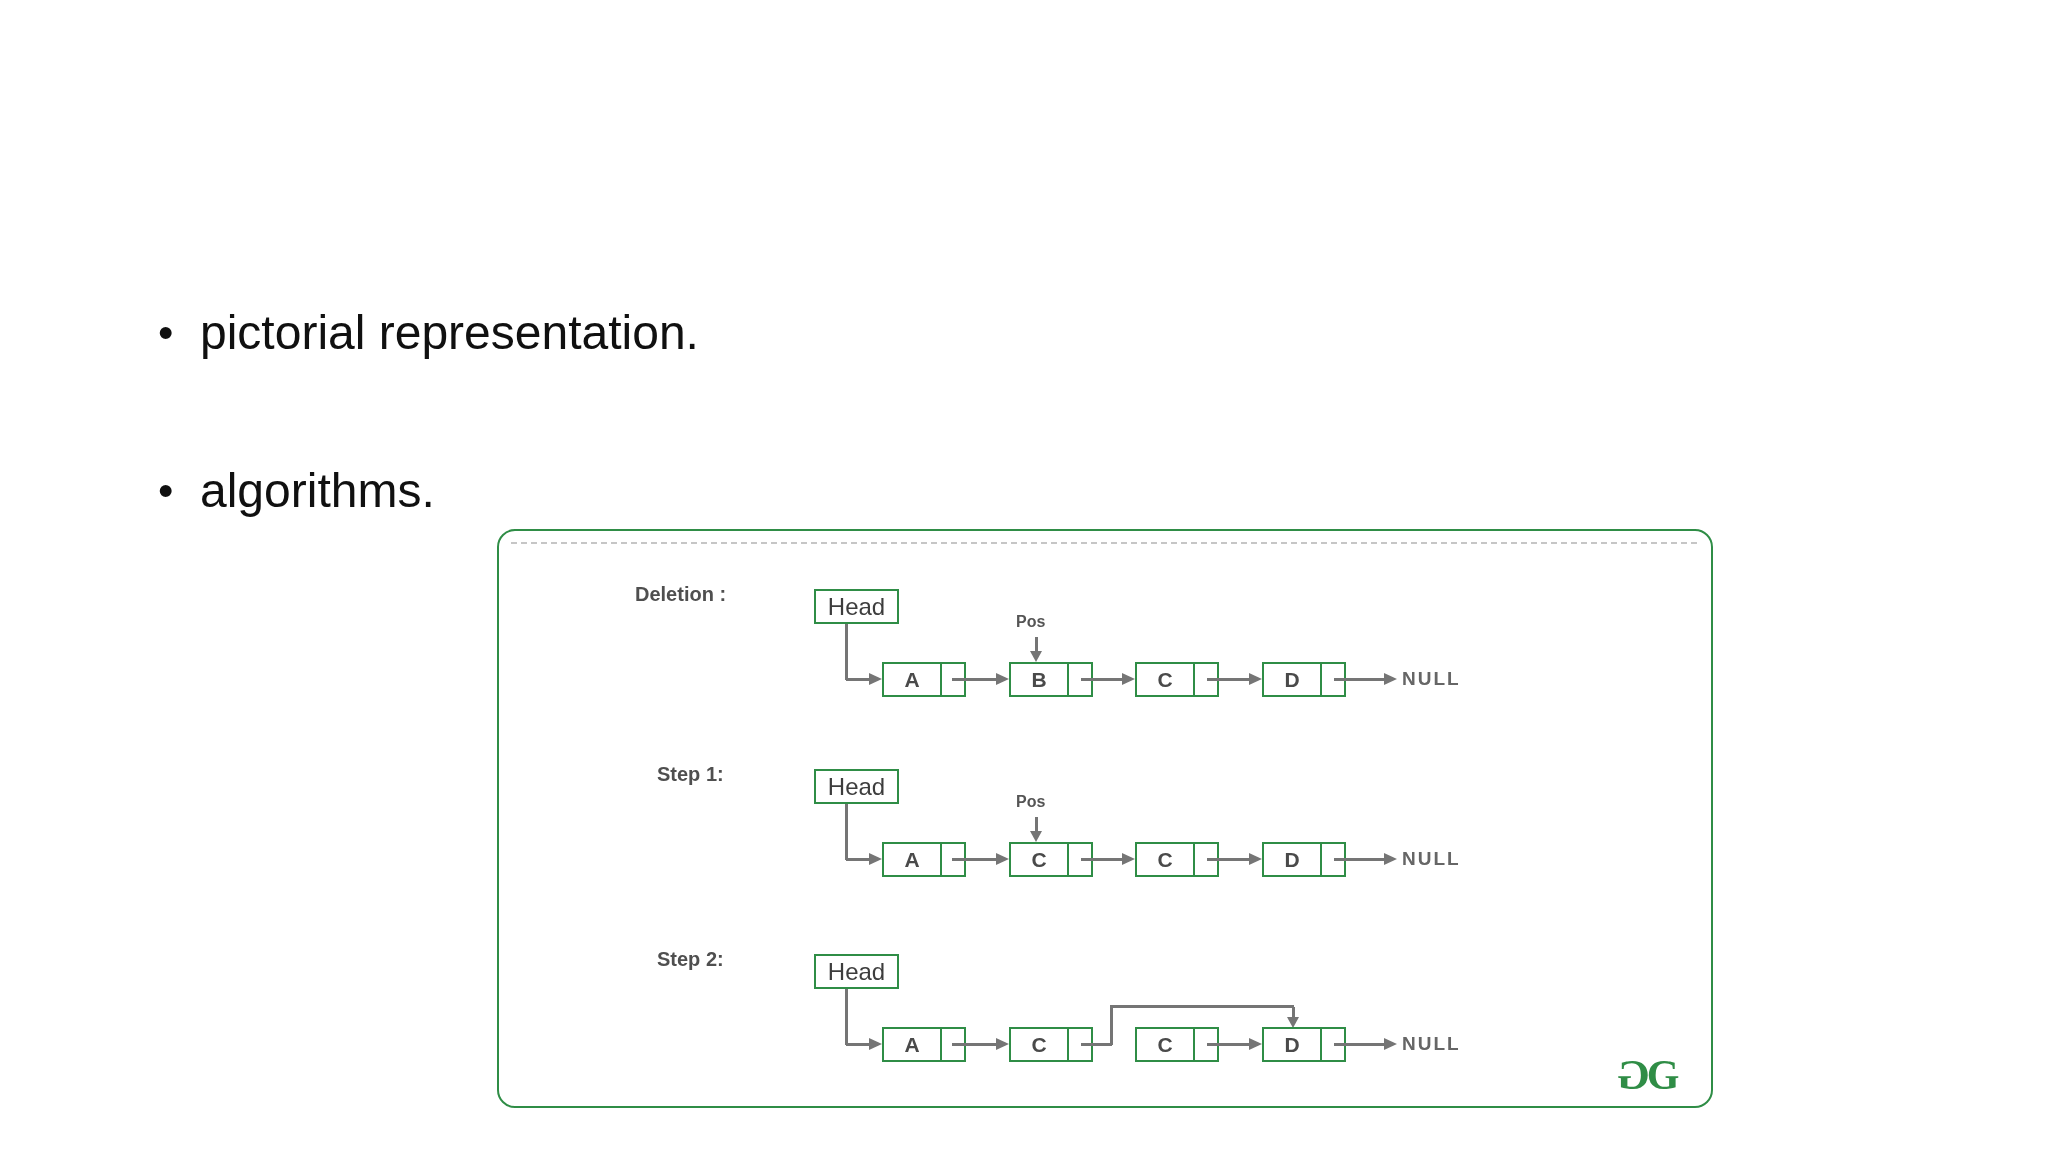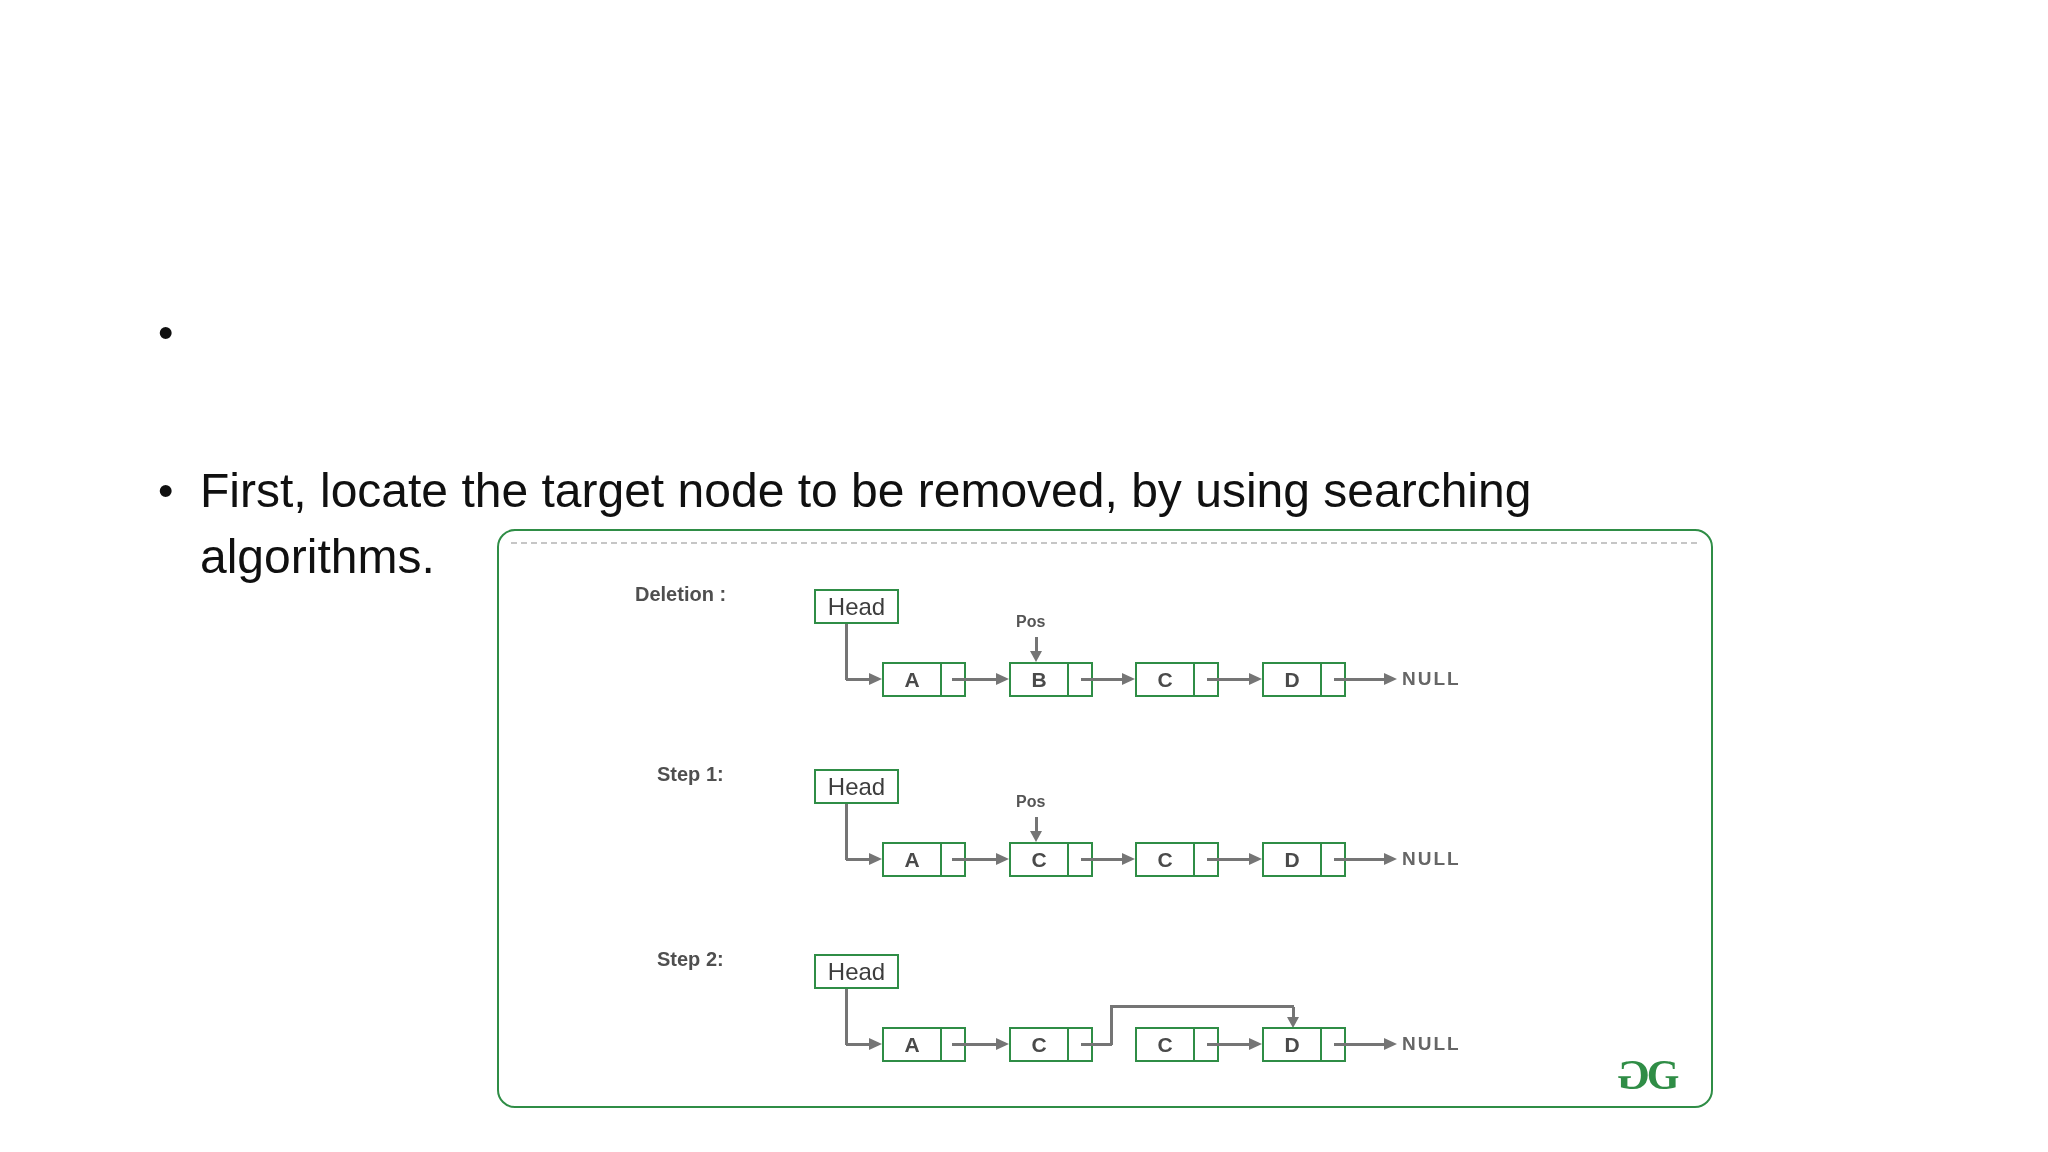--- a/index.html
+++ b/index.html
@@ -64,6 +64,7 @@
   <div class="bullet" id="bullet-1">
     <div class="marker">•</div>
     <div class="lines">
+      <div>pictorial representation.</div>
     </div>
   </div>
 

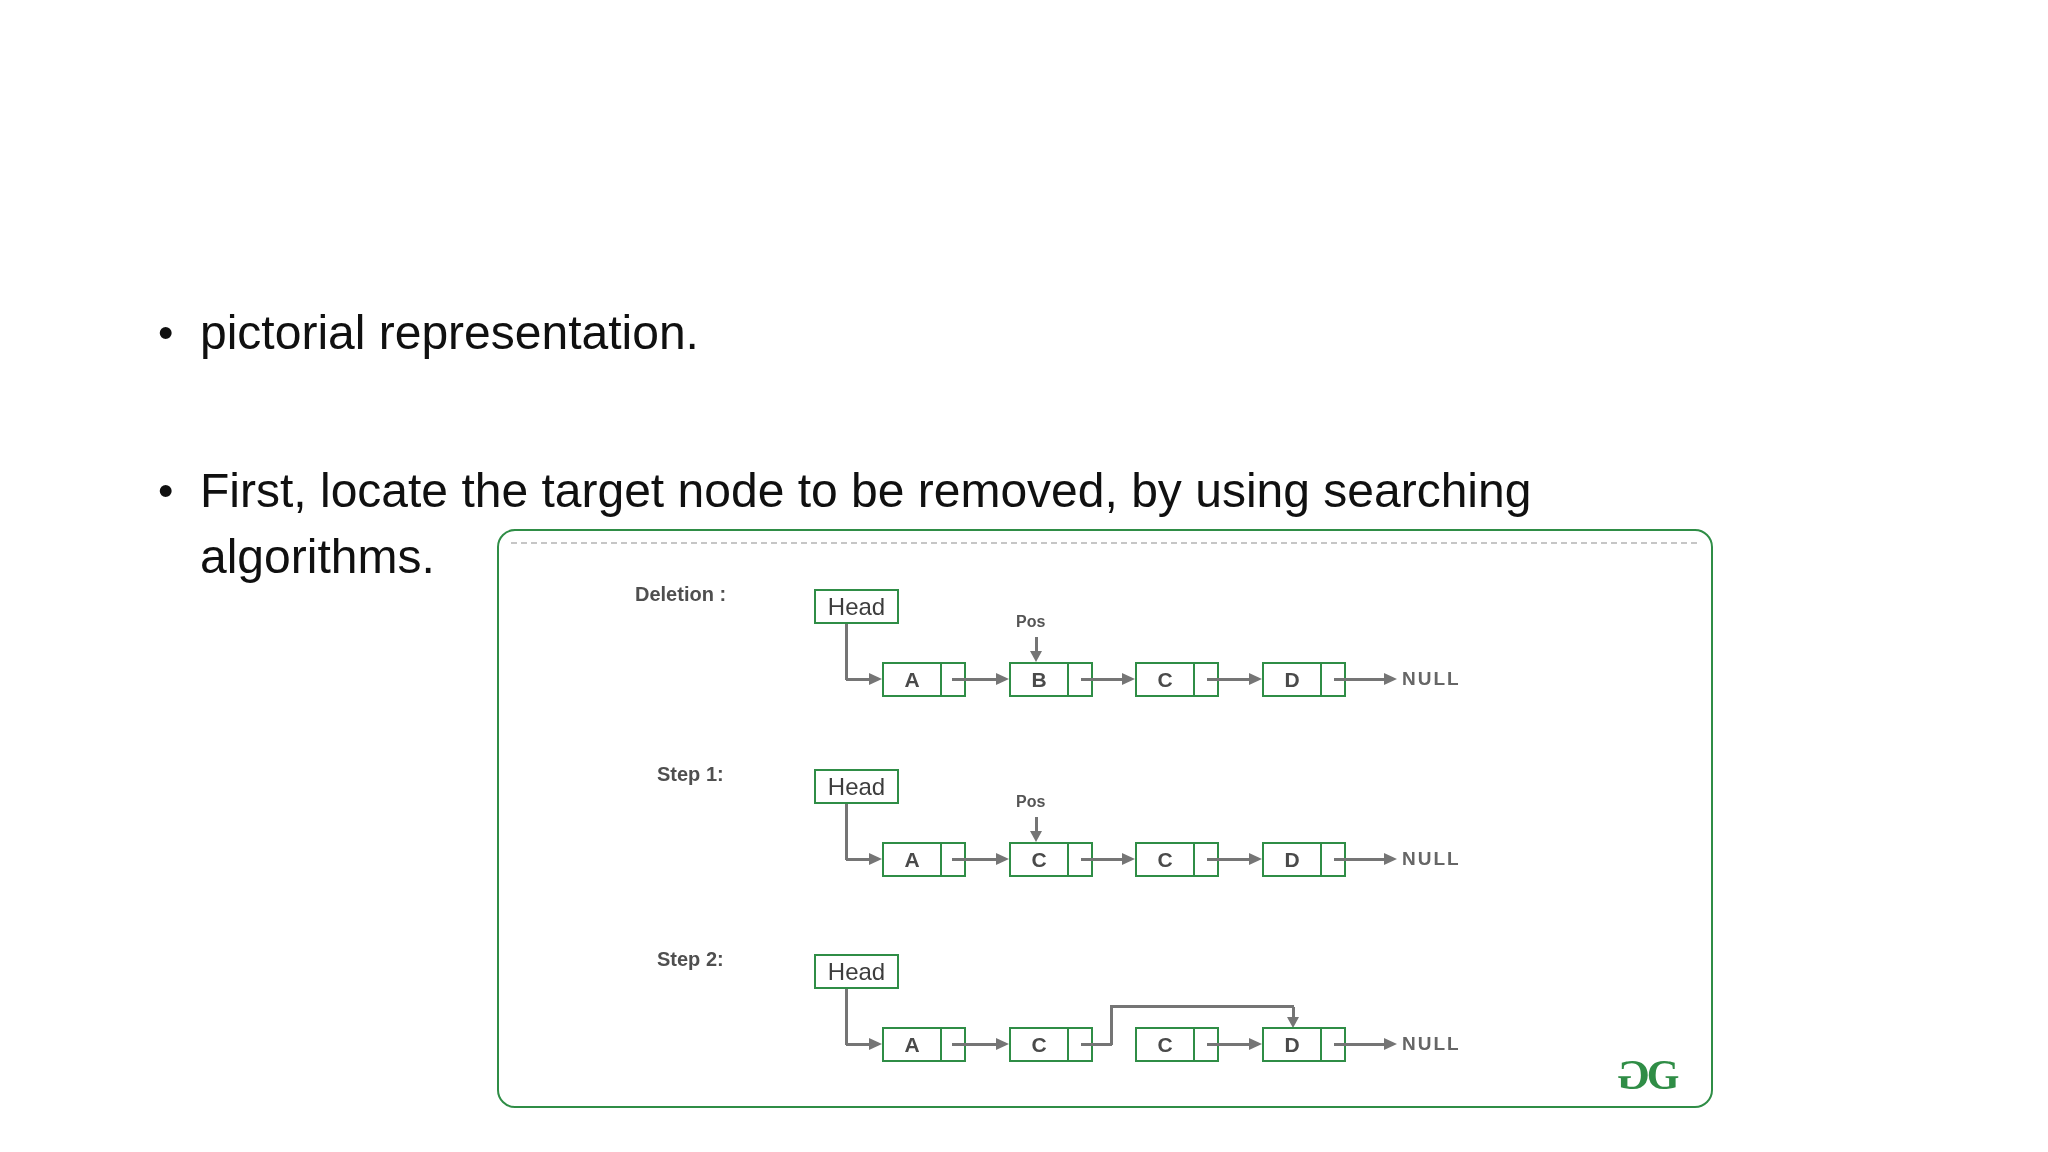--- a/index.html
+++ b/index.html
@@ -71,7 +71,6 @@
   <div class="bullet" id="bullet-2">
     <div class="marker">•</div>
     <div class="lines">
-      <div>First, locate the target node to be removed, by using searching</div>
       <div>algorithms.</div>
     </div>
   </div>

